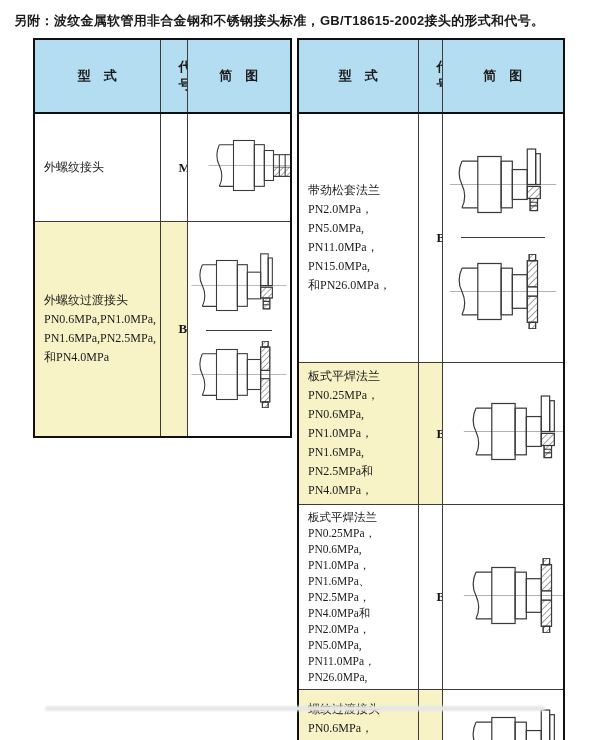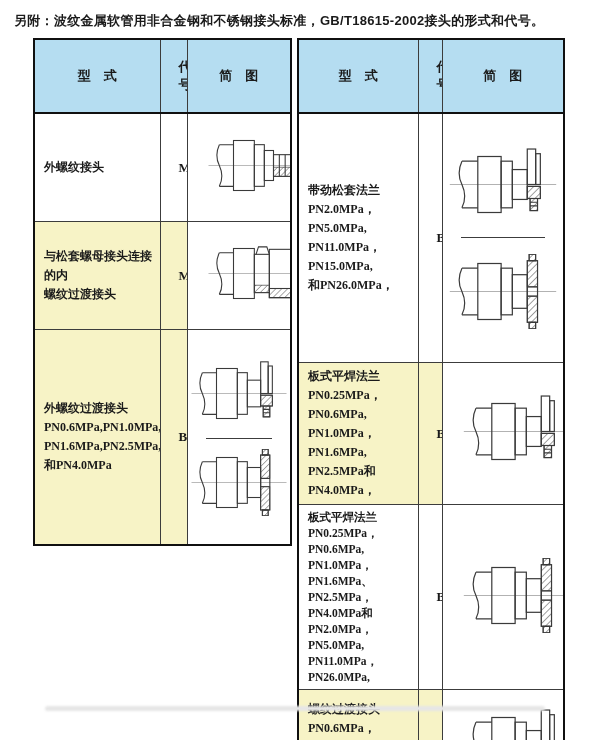--- a/index.html
+++ b/index.html
@@ -22,7 +22,7 @@
   td.lbl{
     font-family:"Liberation Serif",serif;
     font-size:12px;line-height:19px;padding:4px 4px 4px 9px;
-    white-space:pre-line;vertical-align:middle;text-align:left;font-weight:bold;
+    white-space:pre-line;vertical-align:middle;text-align:left;
   }
   td.lbl.tight{line-height:16px;font-size:11.5px;}
   td.code{

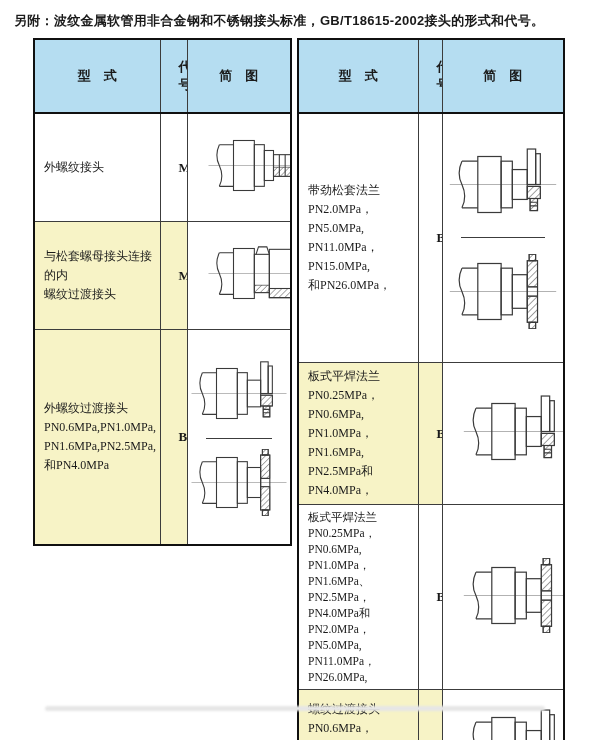--- a/index.html
+++ b/index.html
@@ -85,25 +85,6 @@
                 <rect class="ht" x="81" y="42" width="26" height="11"></rect>
                 <rect class="ln" x="81" y="27" width="26" height="26"></rect>
                 <path class="ln" d="M88 27 V53 M95 27 V53 M102 27 V53"></path>
-              </svg>
-            </div></td>
-    </tr>
-    <tr style="height:85px">
-      <td class="lbl hl">与松套螺母接头连接的内
-螺纹过渡接头</td>
-      <td class="code hl">MF</td>
-      <td class="dg"><div class="diagram">
-              <svg viewBox="0 0 120 80" xmlns="http://www.w3.org/2000/svg">
-                <line x1="3" y1="40" x2="117" y2="40" stroke="#888" stroke-width="0.7"></line>
-                <path class="ln" d="M16 15 q-6 13 0 25 q6 13 0 25"></path>
-                <path class="ln" d="M16 15 H33 M16 65 H33"></path>
-                <rect class="ln" x="33" y="10" width="25" height="60"></rect>
-                <path class="ln" d="M60 17 L63 8 L73 8 L76 17"></path>
-                <rect class="ln" x="58" y="17" width="18" height="46"></rect>
-                <rect class="ln" x="76" y="11" width="34" height="58"></rect>
-                <rect class="ht" x="58" y="54" width="18" height="9"></rect>
-                <rect class="ht" x="76" y="58" width="34" height="11"></rect>
-                <rect class="ln" x="76" y="58" width="34" height="11"></rect>
               </svg>
             </div></td>
     </tr>

